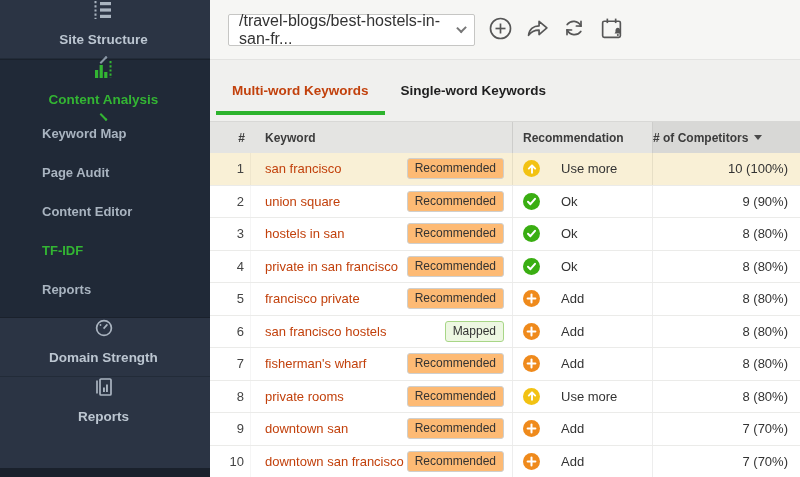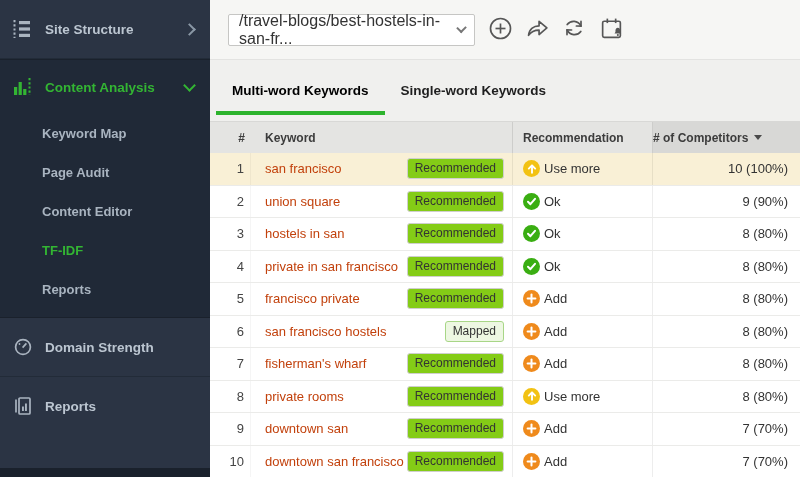--- a/index.html
+++ b/index.html
@@ -10,7 +10,7 @@
   
   .sidebar{position:absolute;left:0;top:0;width:210px;height:477px;background:#2b3444;}
   .side-item{display:flex;align-items:center;gap:12px;height:58px;padding:0 16px 0 13px;
-             color:#bcc6d1;font-size:13.5px;font-weight:bold;cursor:pointer;position:relative;}
+             color:#bcc6d1;font-size:13.5px;font-weight:bold;cursor:pointer;position:relative;flex-direction:column;}
   .side-item .lbl{flex:1;}
   .sect{background:#202937;border-top:1px solid #1a212c;border-bottom:1px solid #1a212c;padding-bottom:8px;}
   .sect .side-item{height:54px;color:#33b533;}

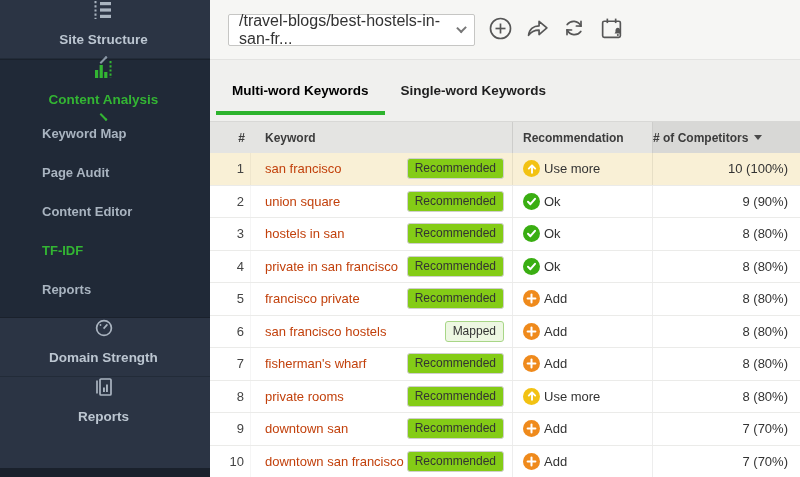--- a/index.html
+++ b/index.html
@@ -45,7 +45,7 @@
           padding-left:6px;box-sizing:border-box;position:relative;}
   .tab{position:relative;height:100%;display:flex;align-items:center;padding:0 16px;
        font-size:13.5px;font-weight:bold;color:#1f1f1f;cursor:pointer;}
-  .tab.active{color:#000000;}
+  .tab.active{color:#c2410c;}
   .tab.active::after{content:"";position:absolute;left:0;right:0;bottom:6px;height:4px;background:#2db32d;}
 
   

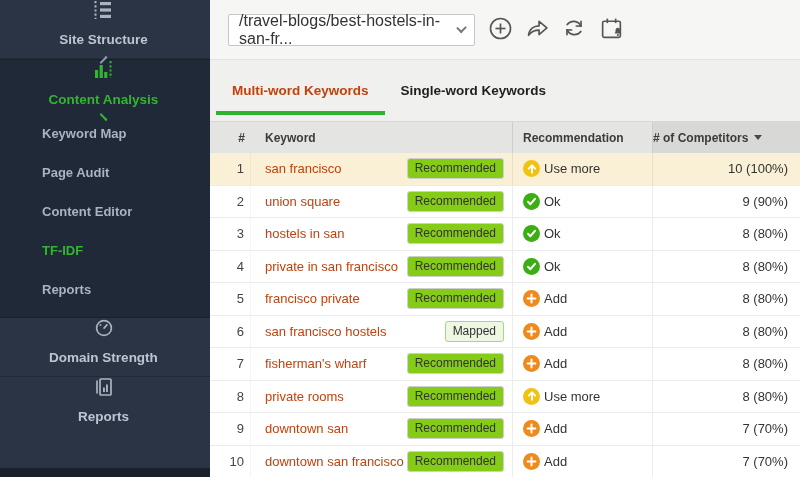--- a/index.html
+++ b/index.html
@@ -76,7 +76,7 @@
   .trow .c-comp{display:flex;align-items:center;justify-content:flex-end;
                 border-left:1px solid var(--bdiv);align-self:stretch;}
   .kw{color:#c2410c;}
-  .badge{display:inline-block;border:1px solid #cfcfcd;border-radius:3px;background:#84cc16;
+  .badge{display:inline-block;border:1px solid #cfcfcd;border-radius:3px;background:#fdba74;
          padding:2px 7px;font-size:12px;color:#333;line-height:15px;}
   .badge.mapped{background:#edf7e2;border-color:#a8d687;}
   .rec-ic{width:17px;height:17px;border-radius:50%;display:inline-flex;

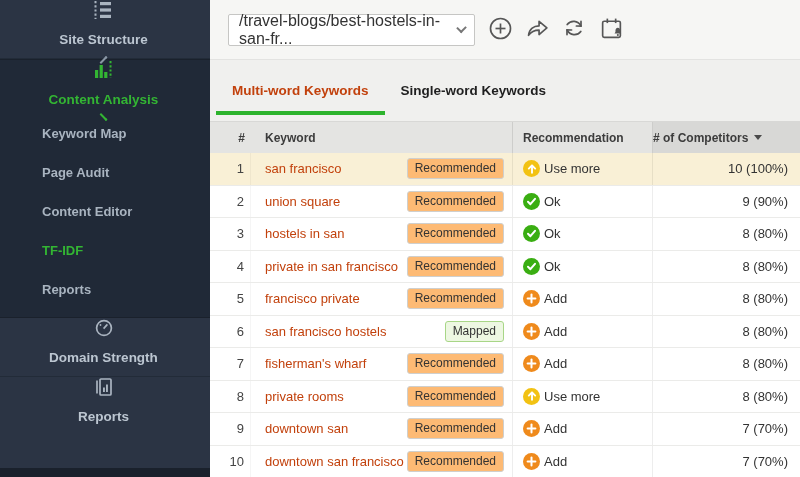--- a/index.html
+++ b/index.html
@@ -72,7 +72,7 @@
   .trow .c-num{color:#444;display:flex;align-items:center;justify-content:flex-end;
                border-right:1px solid rgba(0,0,0,0.04);align-self:stretch;}
   .trow .c-kw{display:flex;align-items:center;justify-content:space-between;align-self:stretch;}
-  .trow .c-rec{display:flex;align-items:center;gap:4px;border-left:1px solid var(--bdiv);align-self:stretch;}
+  .trow .c-rec{display:flex;align-items:center;gap:21px;border-left:1px solid var(--bdiv);align-self:stretch;}
   .trow .c-comp{display:flex;align-items:center;justify-content:flex-end;
                 border-left:1px solid var(--bdiv);align-self:stretch;}
   .kw{color:#c2410c;}

